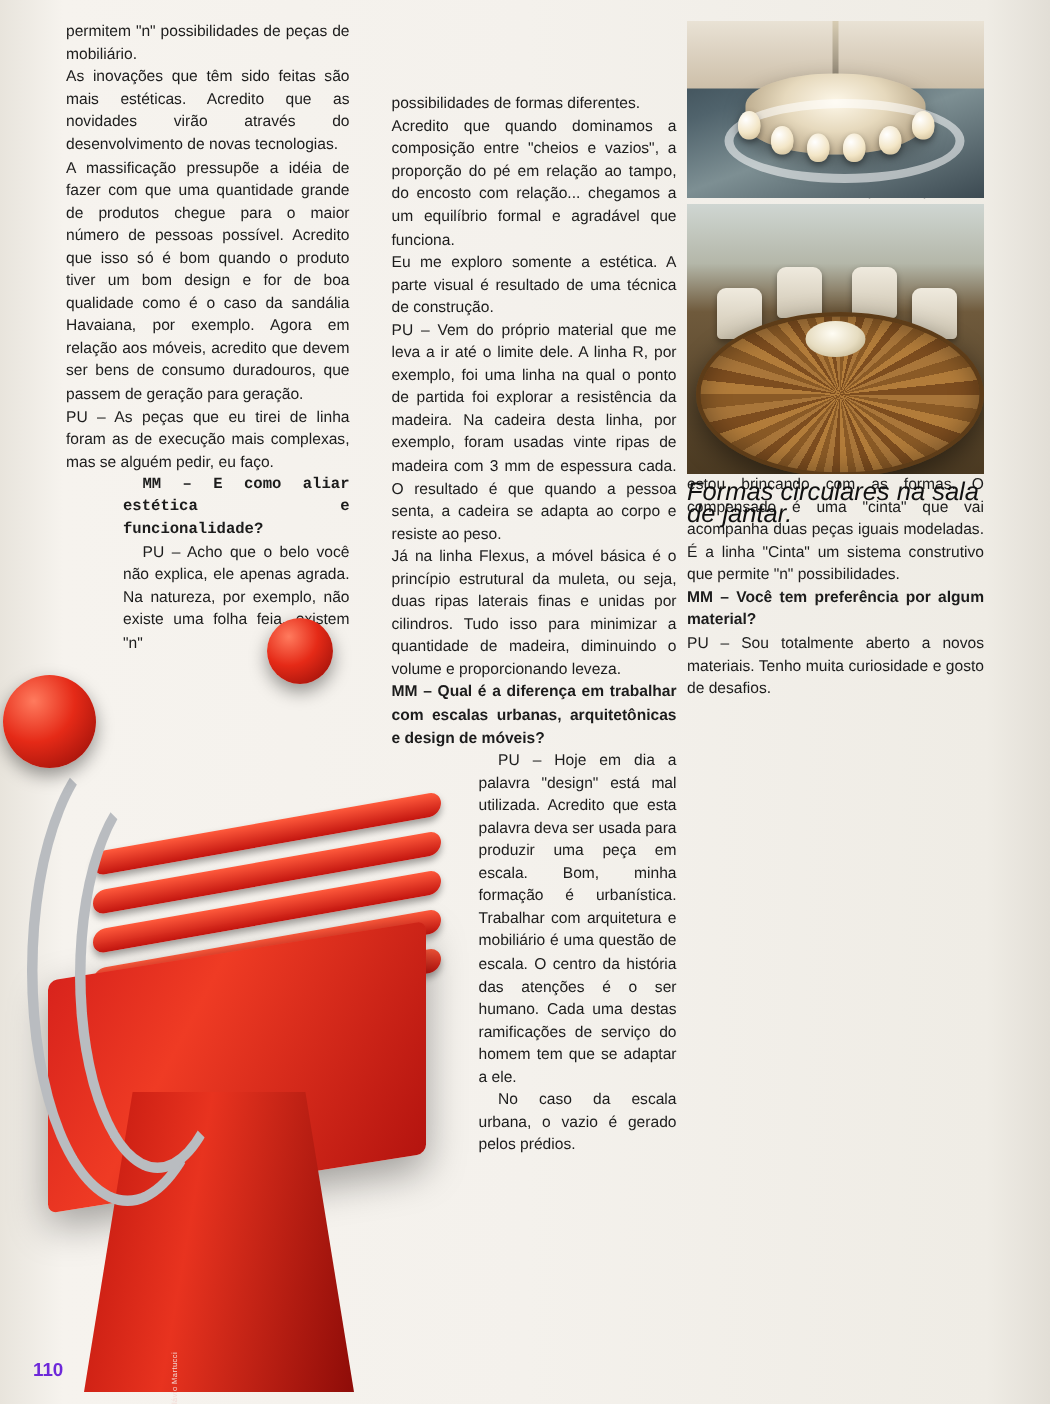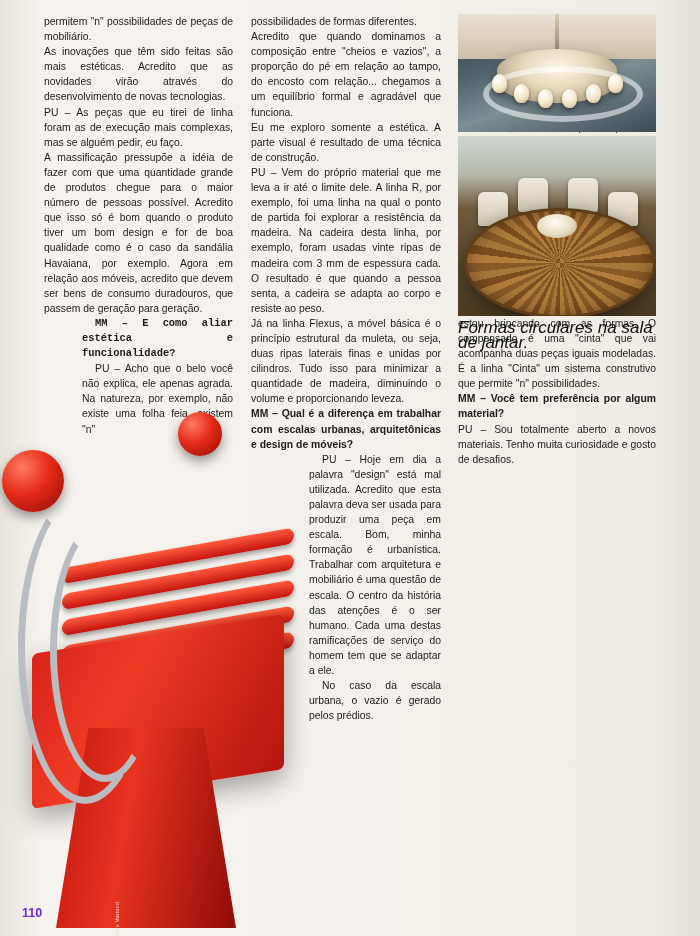--- a/index.html
+++ b/index.html
@@ -34,7 +34,7 @@
     text-align:justify;
   }
   .col1{left:44px;width:189px;}
-  .col2{left:251px;width:190px;}
+  .col2{left:261px;width:190px;margin-top:48px;}
   .col3{left:458px;width:198px;}
   .col p{margin:0 0 0 0;text-indent:0;}
   .col p.ind{text-indent:13px;}

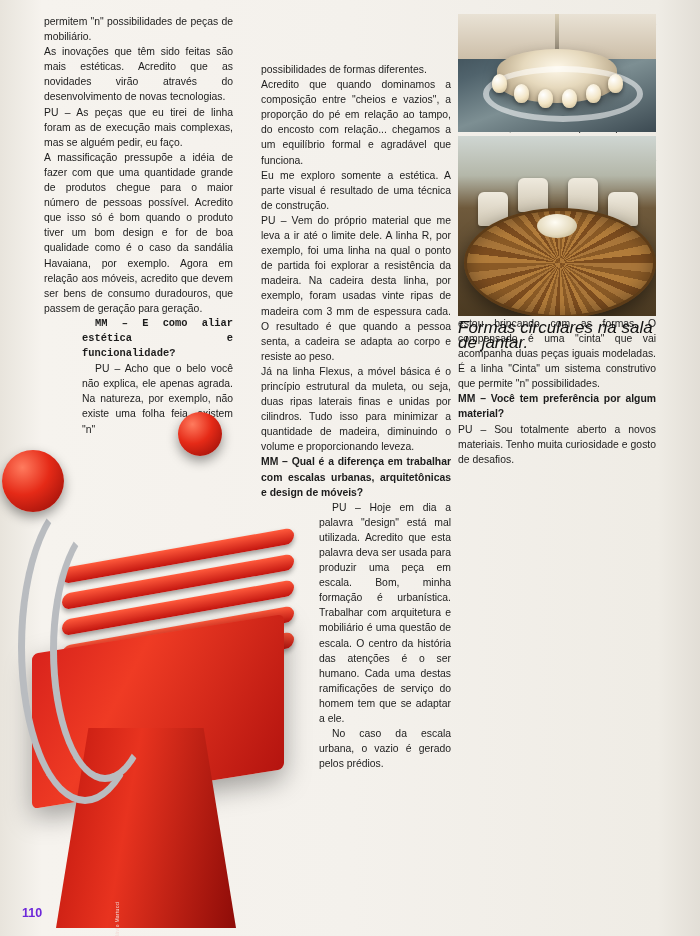--- a/index.html
+++ b/index.html
@@ -161,8 +161,8 @@
     <div class="col col1">
         <p>permitem "n" possibilidades de peças de mobiliário.</p>
         <p>As inovações que têm sido feitas são mais estéticas. Acredito que as novidades virão através do desenvolvimento de novas tecnologias.</p>
+        <p>A massificação pressupõe a idéia de fazer com que uma quantidade grande de produtos chegue para o maior número de pessoas possível. Acredito que isso só é bom quando o produto tiver um bom design e for de boa qualidade como é o caso da sandália Havaiana, por exemplo. Agora em relação aos móveis, acredito que devem ser bens de consumo duradouros, que passem de geração para geração.</p>
         <p>PU – As peças que eu tirei de linha foram as de execução mais complexas, mas se alguém pedir, eu faço.</p>
-        <p>A massificação pressupõe a idéia de fazer com que uma quantidade grande de produtos chegue para o maior número de pessoas possível. Acredito que isso só é bom quando o produto tiver um bom design e for de boa qualidade como é o caso da sandália Havaiana, por exemplo. Agora em relação aos móveis, acredito que devem ser bens de consumo duradouros, que passem de geração para geração.</p>
         <p class="q ind" style="padding-left: 38px; font-family: Liberation Mono, monospace;">MM – E como aliar estética e funcionalidade?</p>
         <p class="ind" style="padding-left: 38px;">PU – Acho que o belo você não explica, ele apenas agrada. Na natureza, por exemplo, não existe uma folha feia, existem "n"</p>
       </div>

